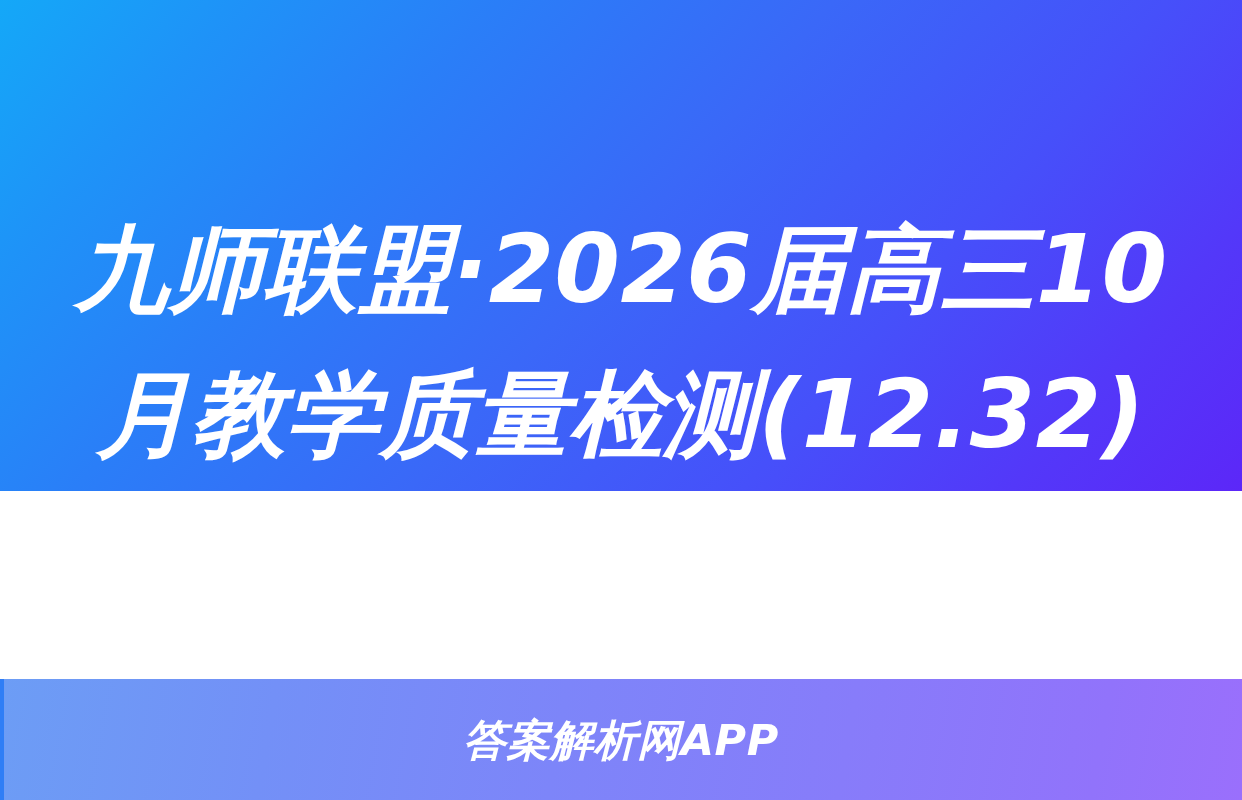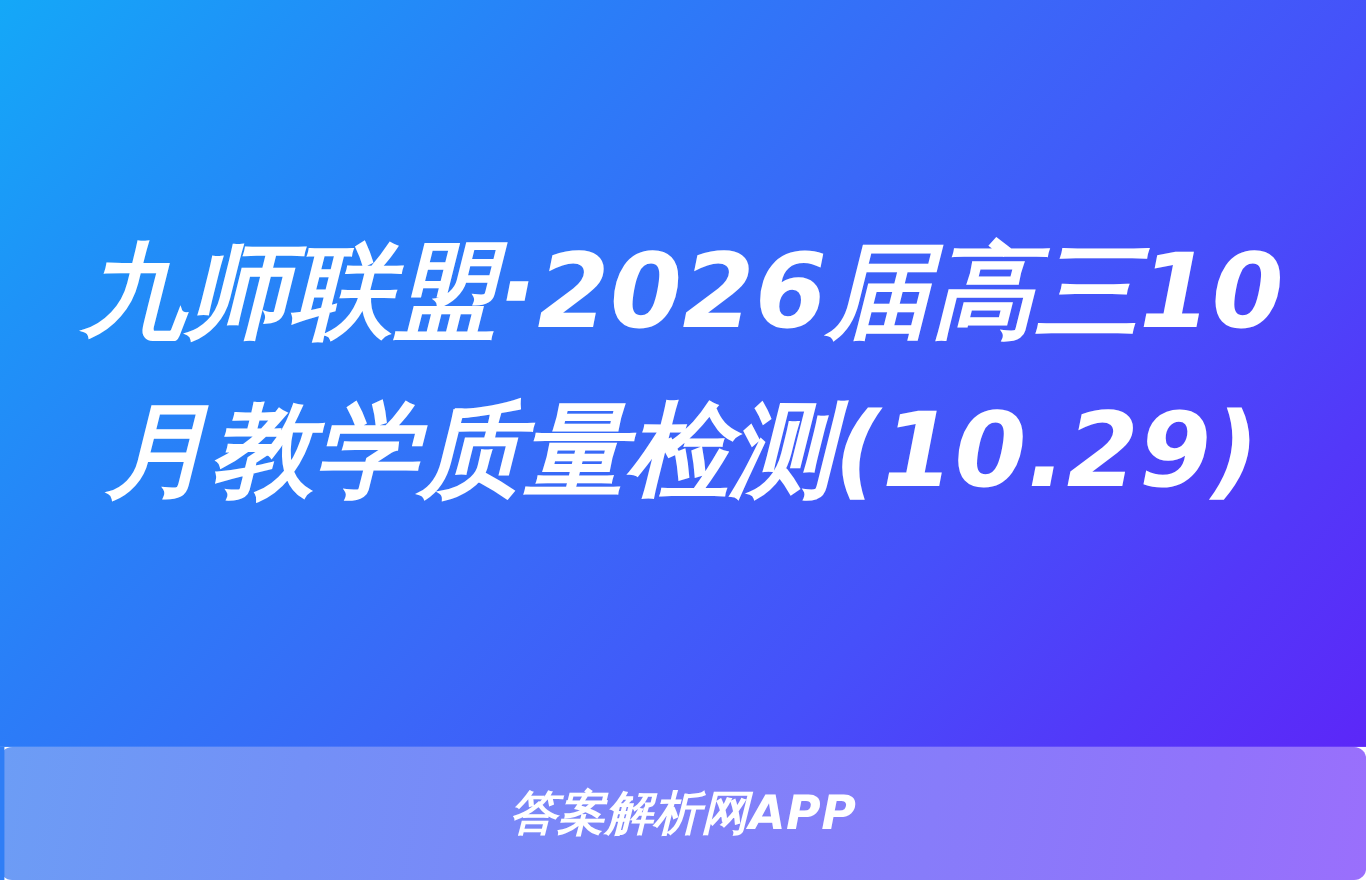--- a/index.html
+++ b/index.html
@@ -26,7 +26,7 @@
     left: 0;
     top: 0;
     width: 1242px;
-    height: 679px;
+    height: 491px;
     background: linear-gradient(131deg,
         #14a8f8 0%,
         #1e93f8 14%,
@@ -36,7 +36,7 @@
         #5338f9 86%,
         #5c27f8 100%);
     display: flex;
-    align-items: center;
+    align-items: flex-end;
     justify-content: center;
     box-sizing: border-box;
   }

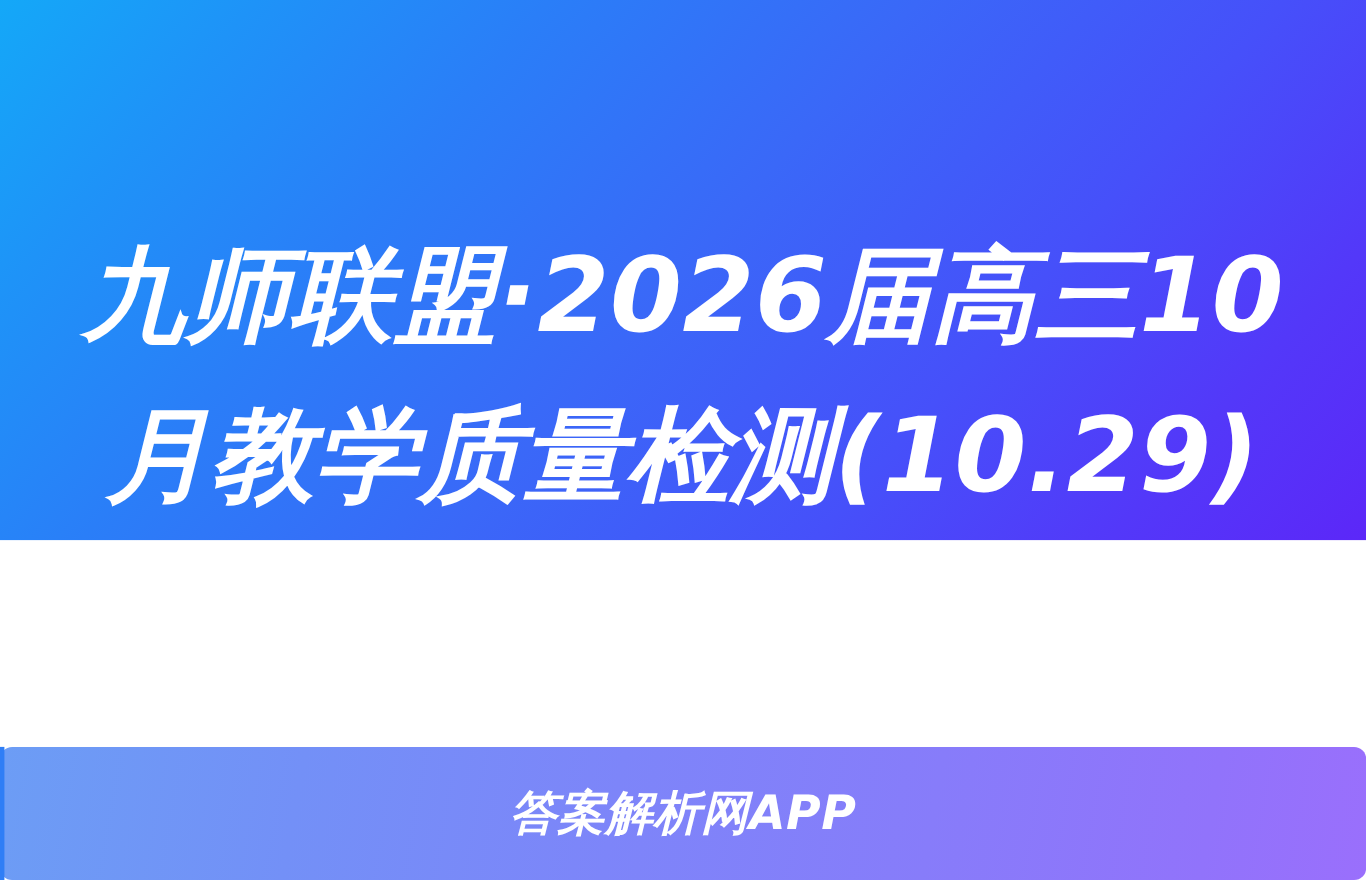--- a/index.html
+++ b/index.html
@@ -111,7 +111,7 @@
   <div class="hero">
     <div class="hero-inner">
       <span class="title-line">九师联盟·2026届高三10</span>
-      <span class="title-line">月教学质量检测(10.29)</span>
+      <span class="title-line">月教学质量检测(12.32)</span>
     </div>
   </div>
 

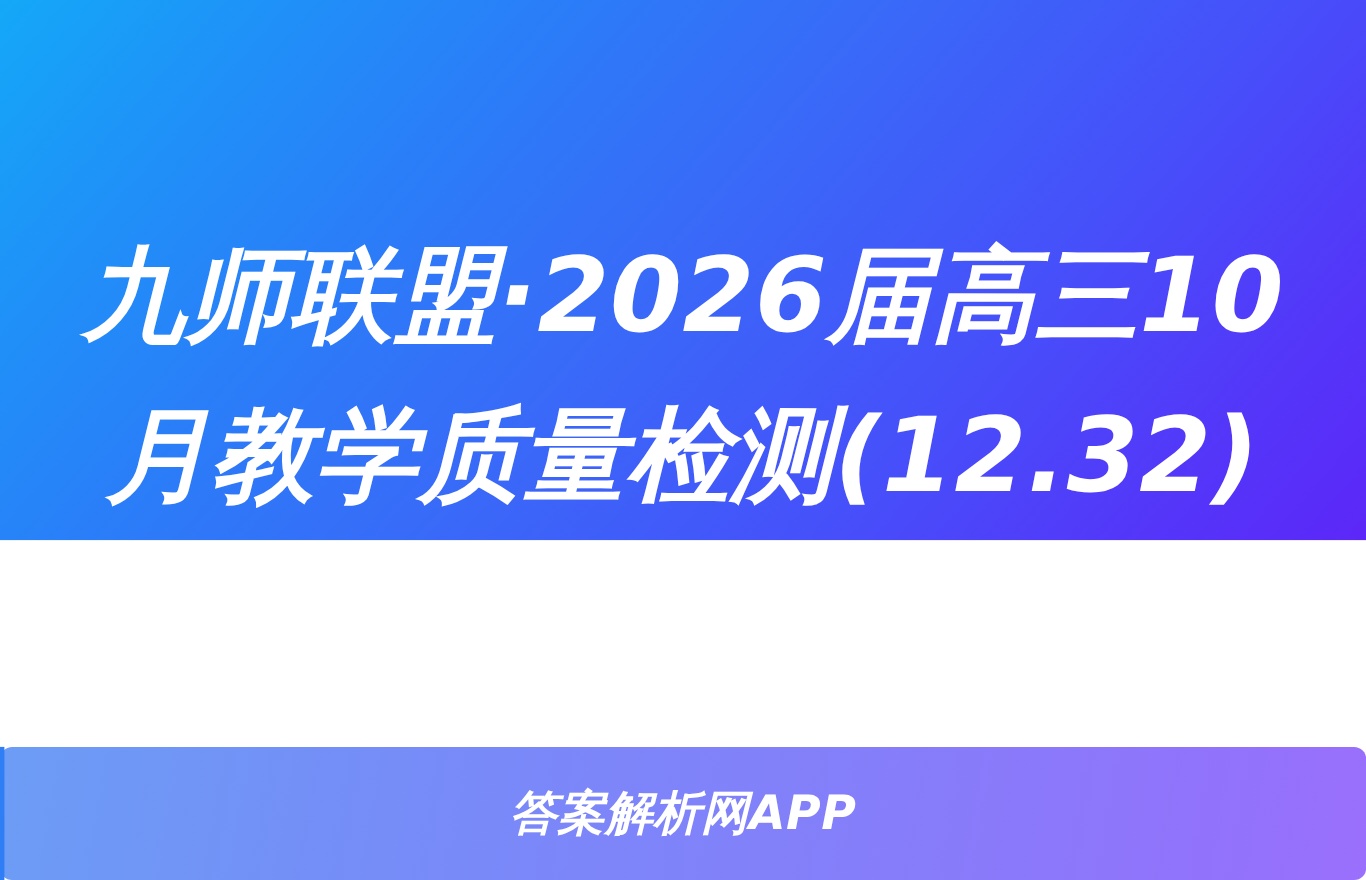--- a/index.html
+++ b/index.html
@@ -78,7 +78,6 @@
     align-items: center;
     justify-content: center;
     box-sizing: border-box;
-    border-radius: 11px;
   }
 
   .footer-edge {

